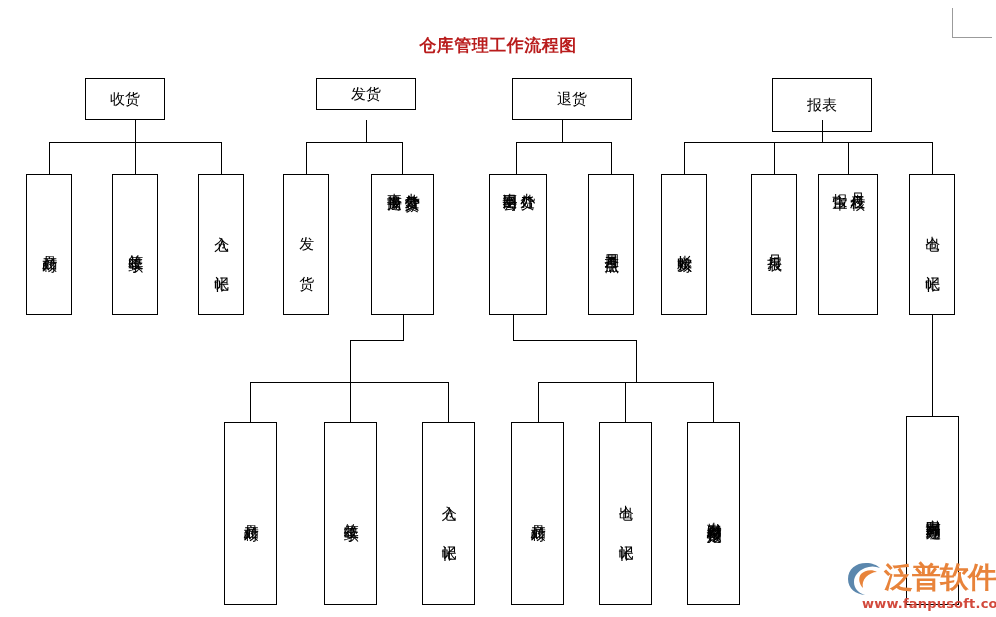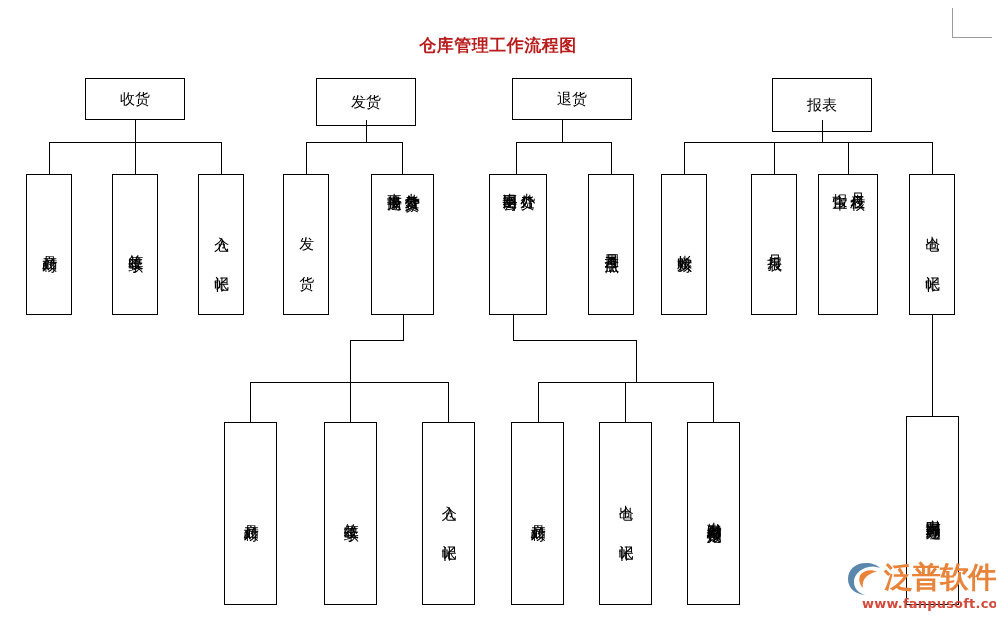--- a/index.html
+++ b/index.html
@@ -149,7 +149,7 @@
 
   <div id="diagram-title">仓库管理工作流程图</div>
 
-  <div class="node" style="left:85px; top:78px; width:100px; height:42px;">
+  <div class="node" style="left:85px; top:78px; width:80px; height:42px;">
     <div class="label-h">收货</div>
   </div>
 

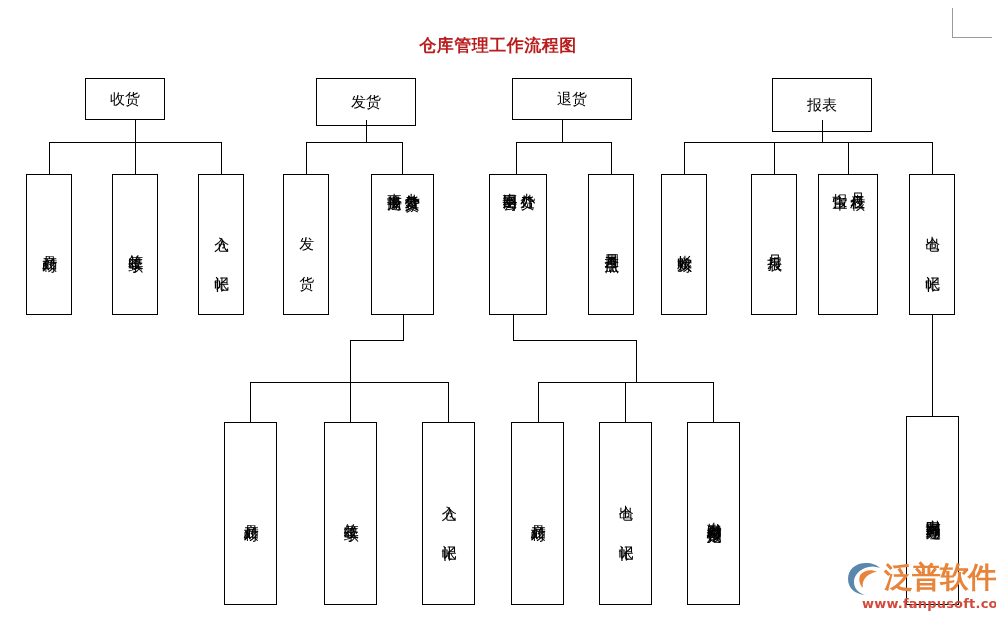--- a/index.html
+++ b/index.html
@@ -177,7 +177,7 @@
       </div>
   </div>
 
-  <div class="node" style="left:316px; top:78px; width:100px; height:48px;">
+  <div class="node" style="left:316px; top:78px; width:100px; height:32px;">
     <div class="label-h">发货</div>
   </div>
   <div class="conn v" style="left:366px; top:120px; height:22px;"></div>

